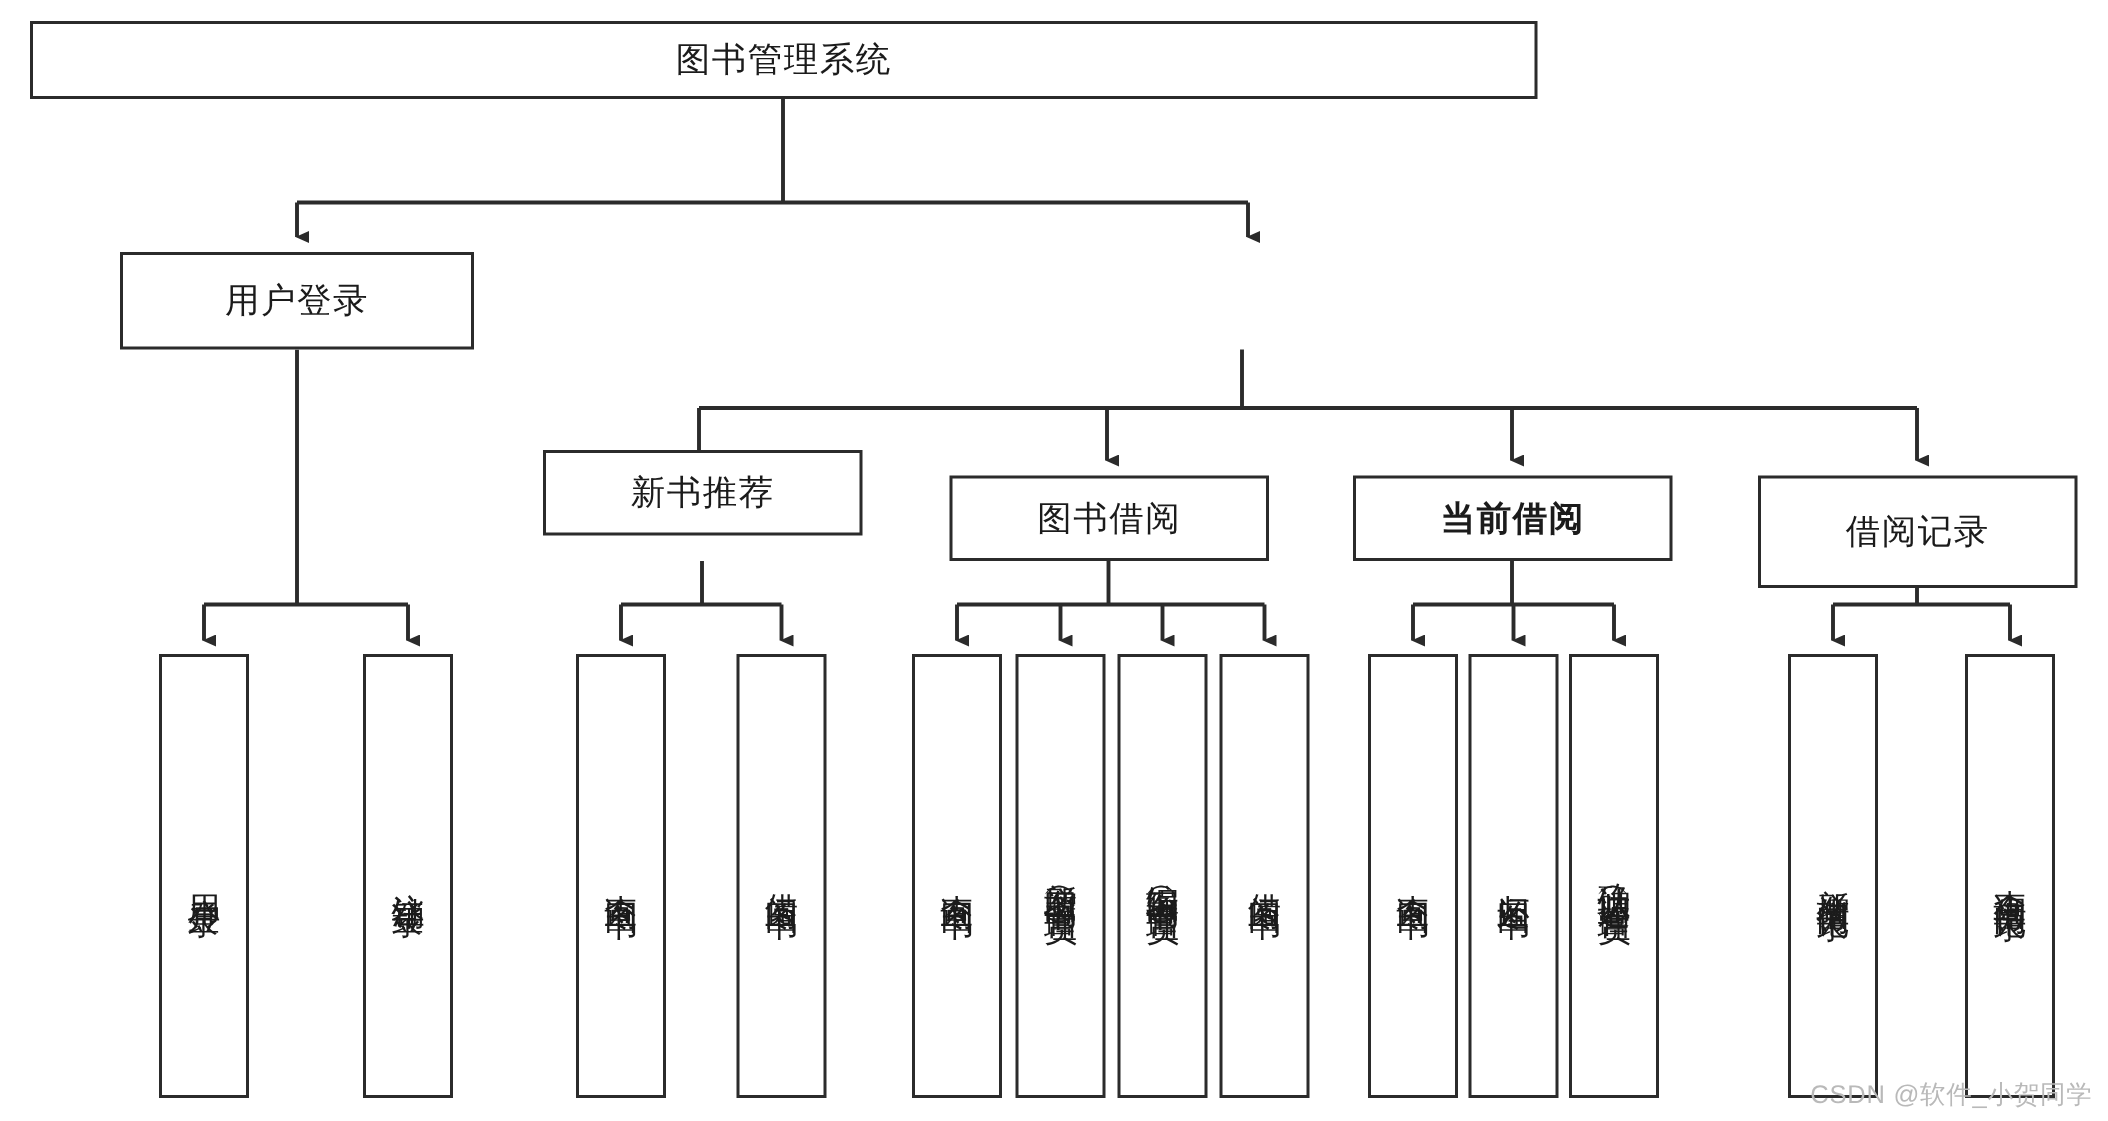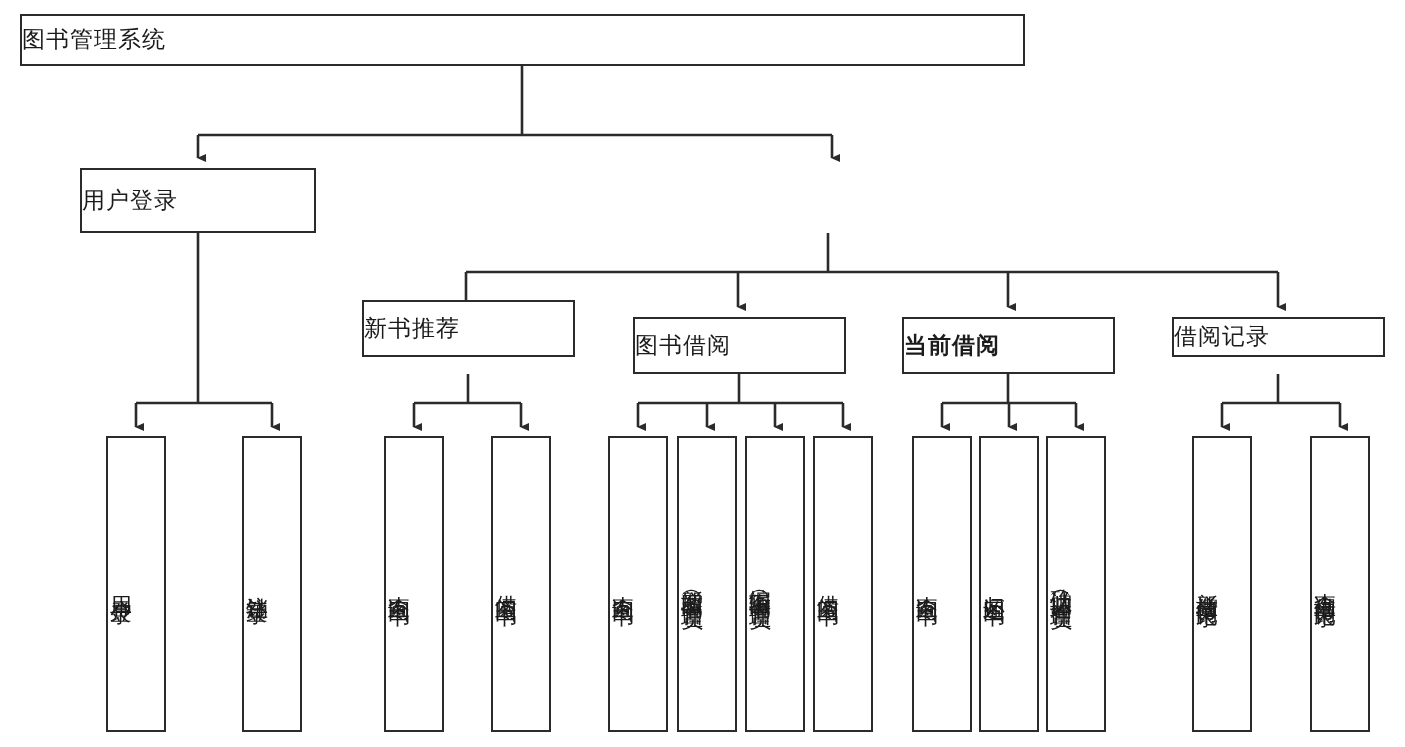--- a/index.html
+++ b/index.html
@@ -7,7 +7,7 @@
   #canvas{position:relative;width:1405px;height:747px;background:#fff;overflow:hidden;}
   #wires{position:absolute;left:0;top:0;width:1405px;height:747px;pointer-events:none;}
   .node{position:absolute;box-sizing:border-box;background:#ffffff;border:2.5px solid #2b2b2b;
-        display:flex;align-items:center;justify-content:flex-start;}
+        display:flex;align-items:center;justify-content:center;}
   .node .lbl{color:#1b1b1b;letter-spacing:1px;white-space:pre;text-align:center;line-height:1.1;}
   .node.h .lbl{font-size:23px;}
   .node.root .lbl{font-size:23px;}

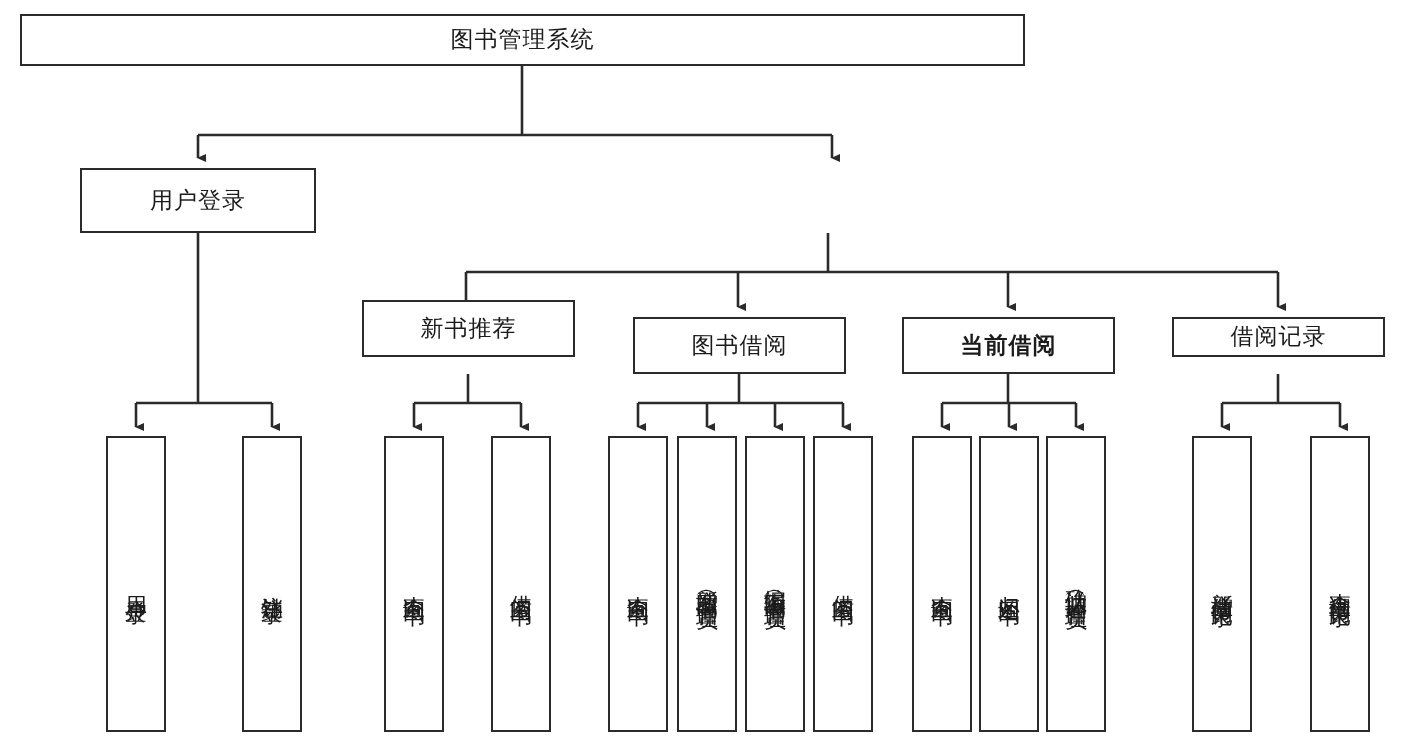--- a/index.html
+++ b/index.html
@@ -89,7 +89,7 @@
   <div class="node h" style="left:902px;top:317px;width:213px;height:57px;font-weight:bold;">
     <span class="lbl">当前借阅</span>
   </div>
-  <div class="node h" style="left:1172px;top:317px;width:213px;height:40px;">
+  <div class="node h" style="left:1172px;top:317px;width:213px;height:75px;">
     <span class="lbl">借阅记录</span>
   </div>
 

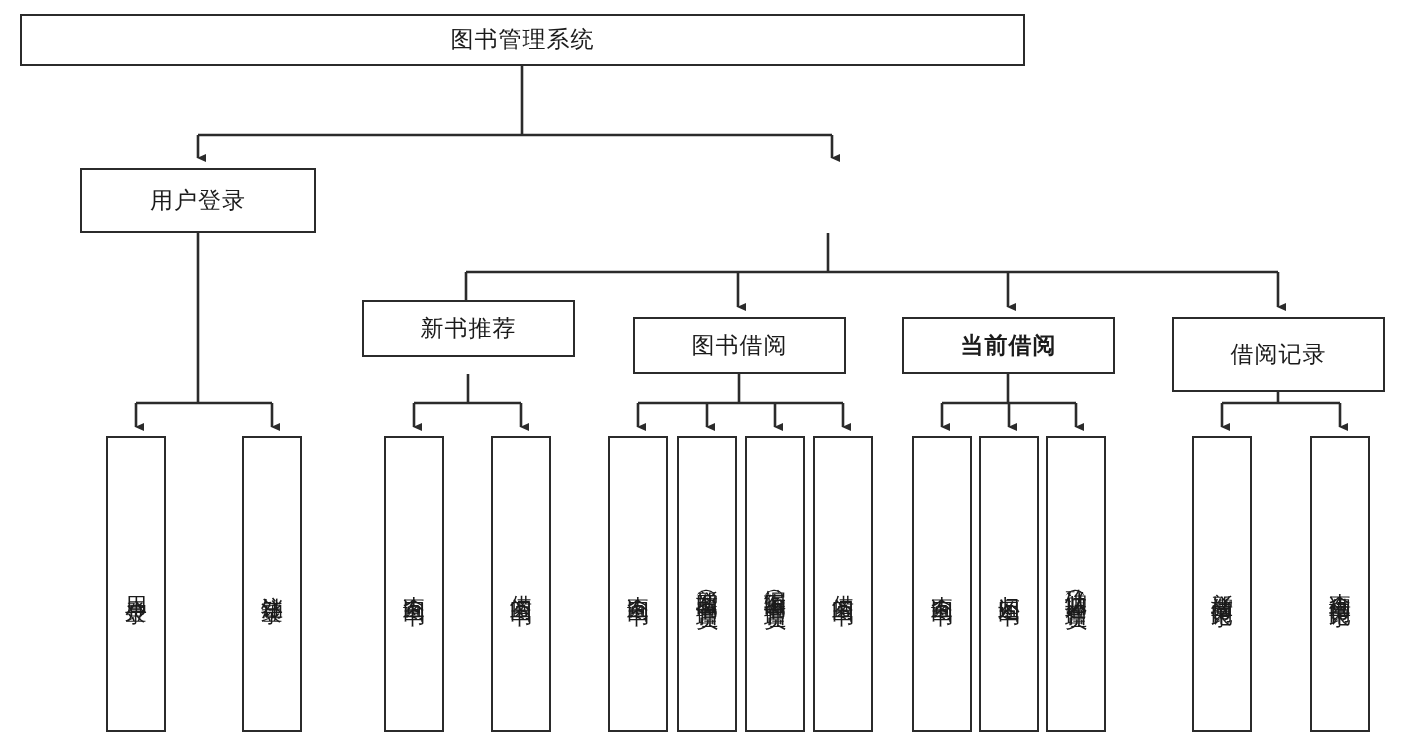--- a/index.html
+++ b/index.html
@@ -137,6 +137,7 @@
     <span class="lbl">查询借阅记录</span>
   </div>
 
+  <div class="watermark">CSDN @软件_小贺同学</div>
 </div>
 
 </body></html>

